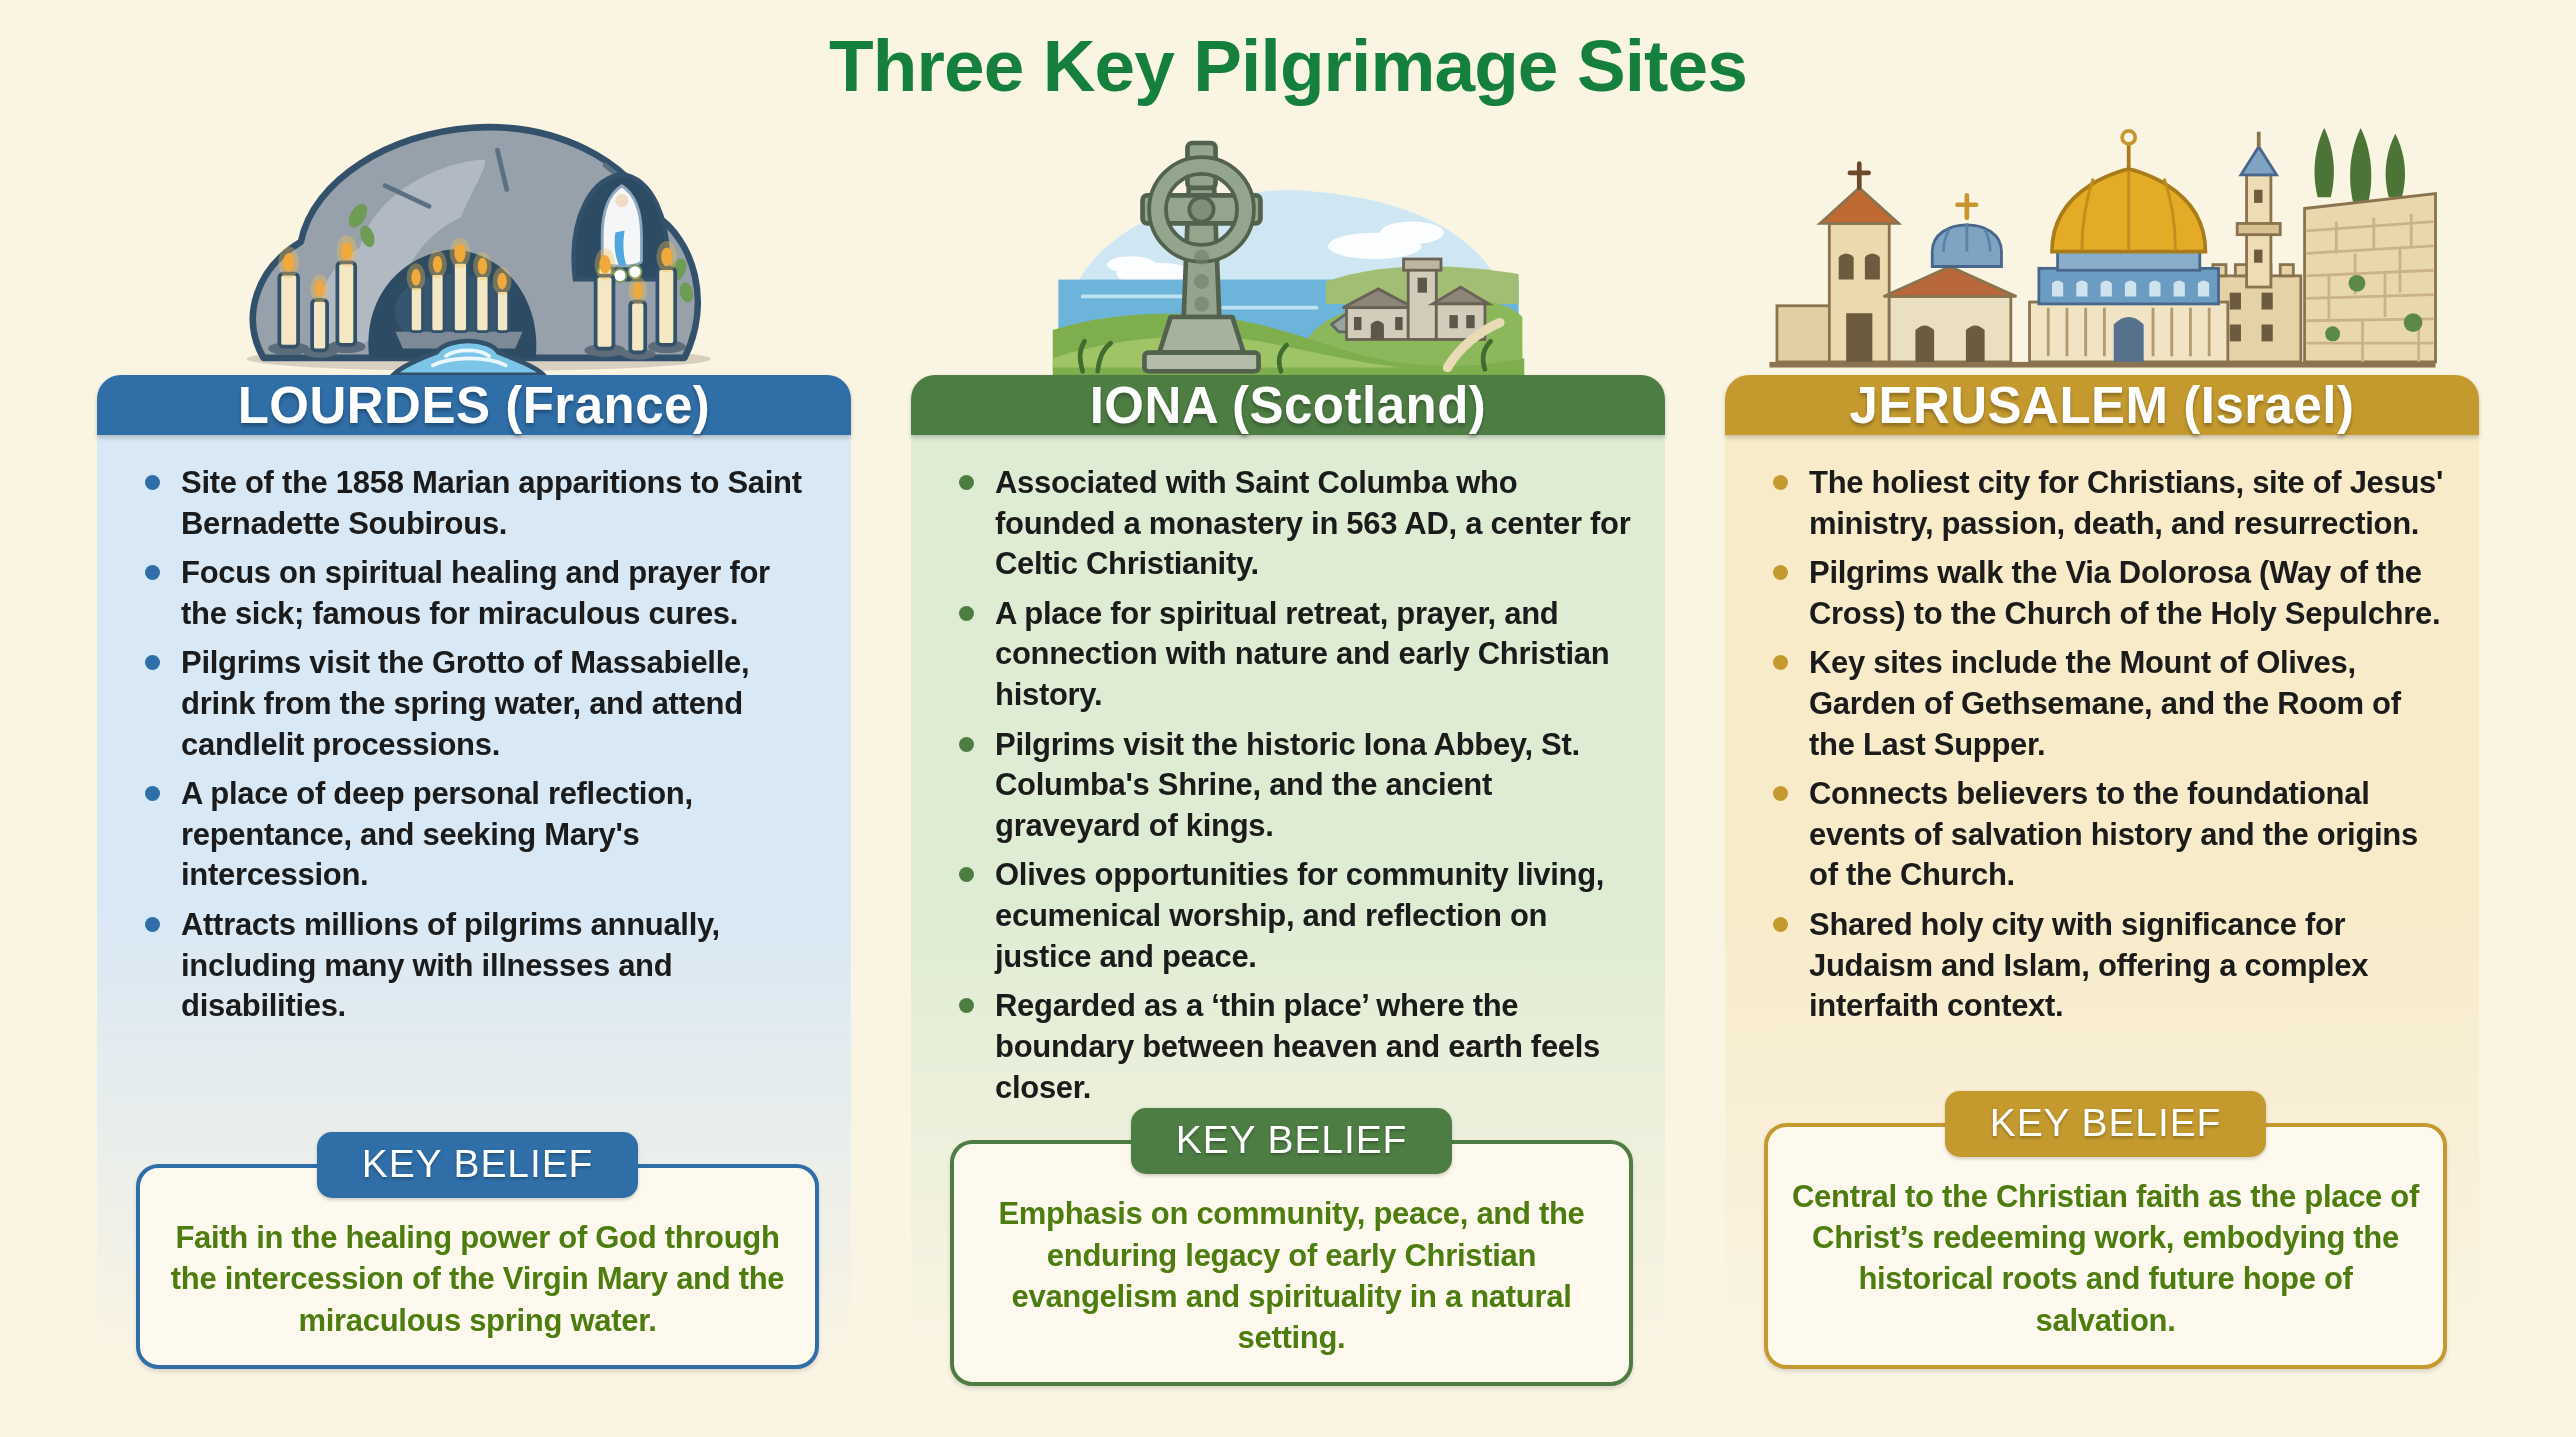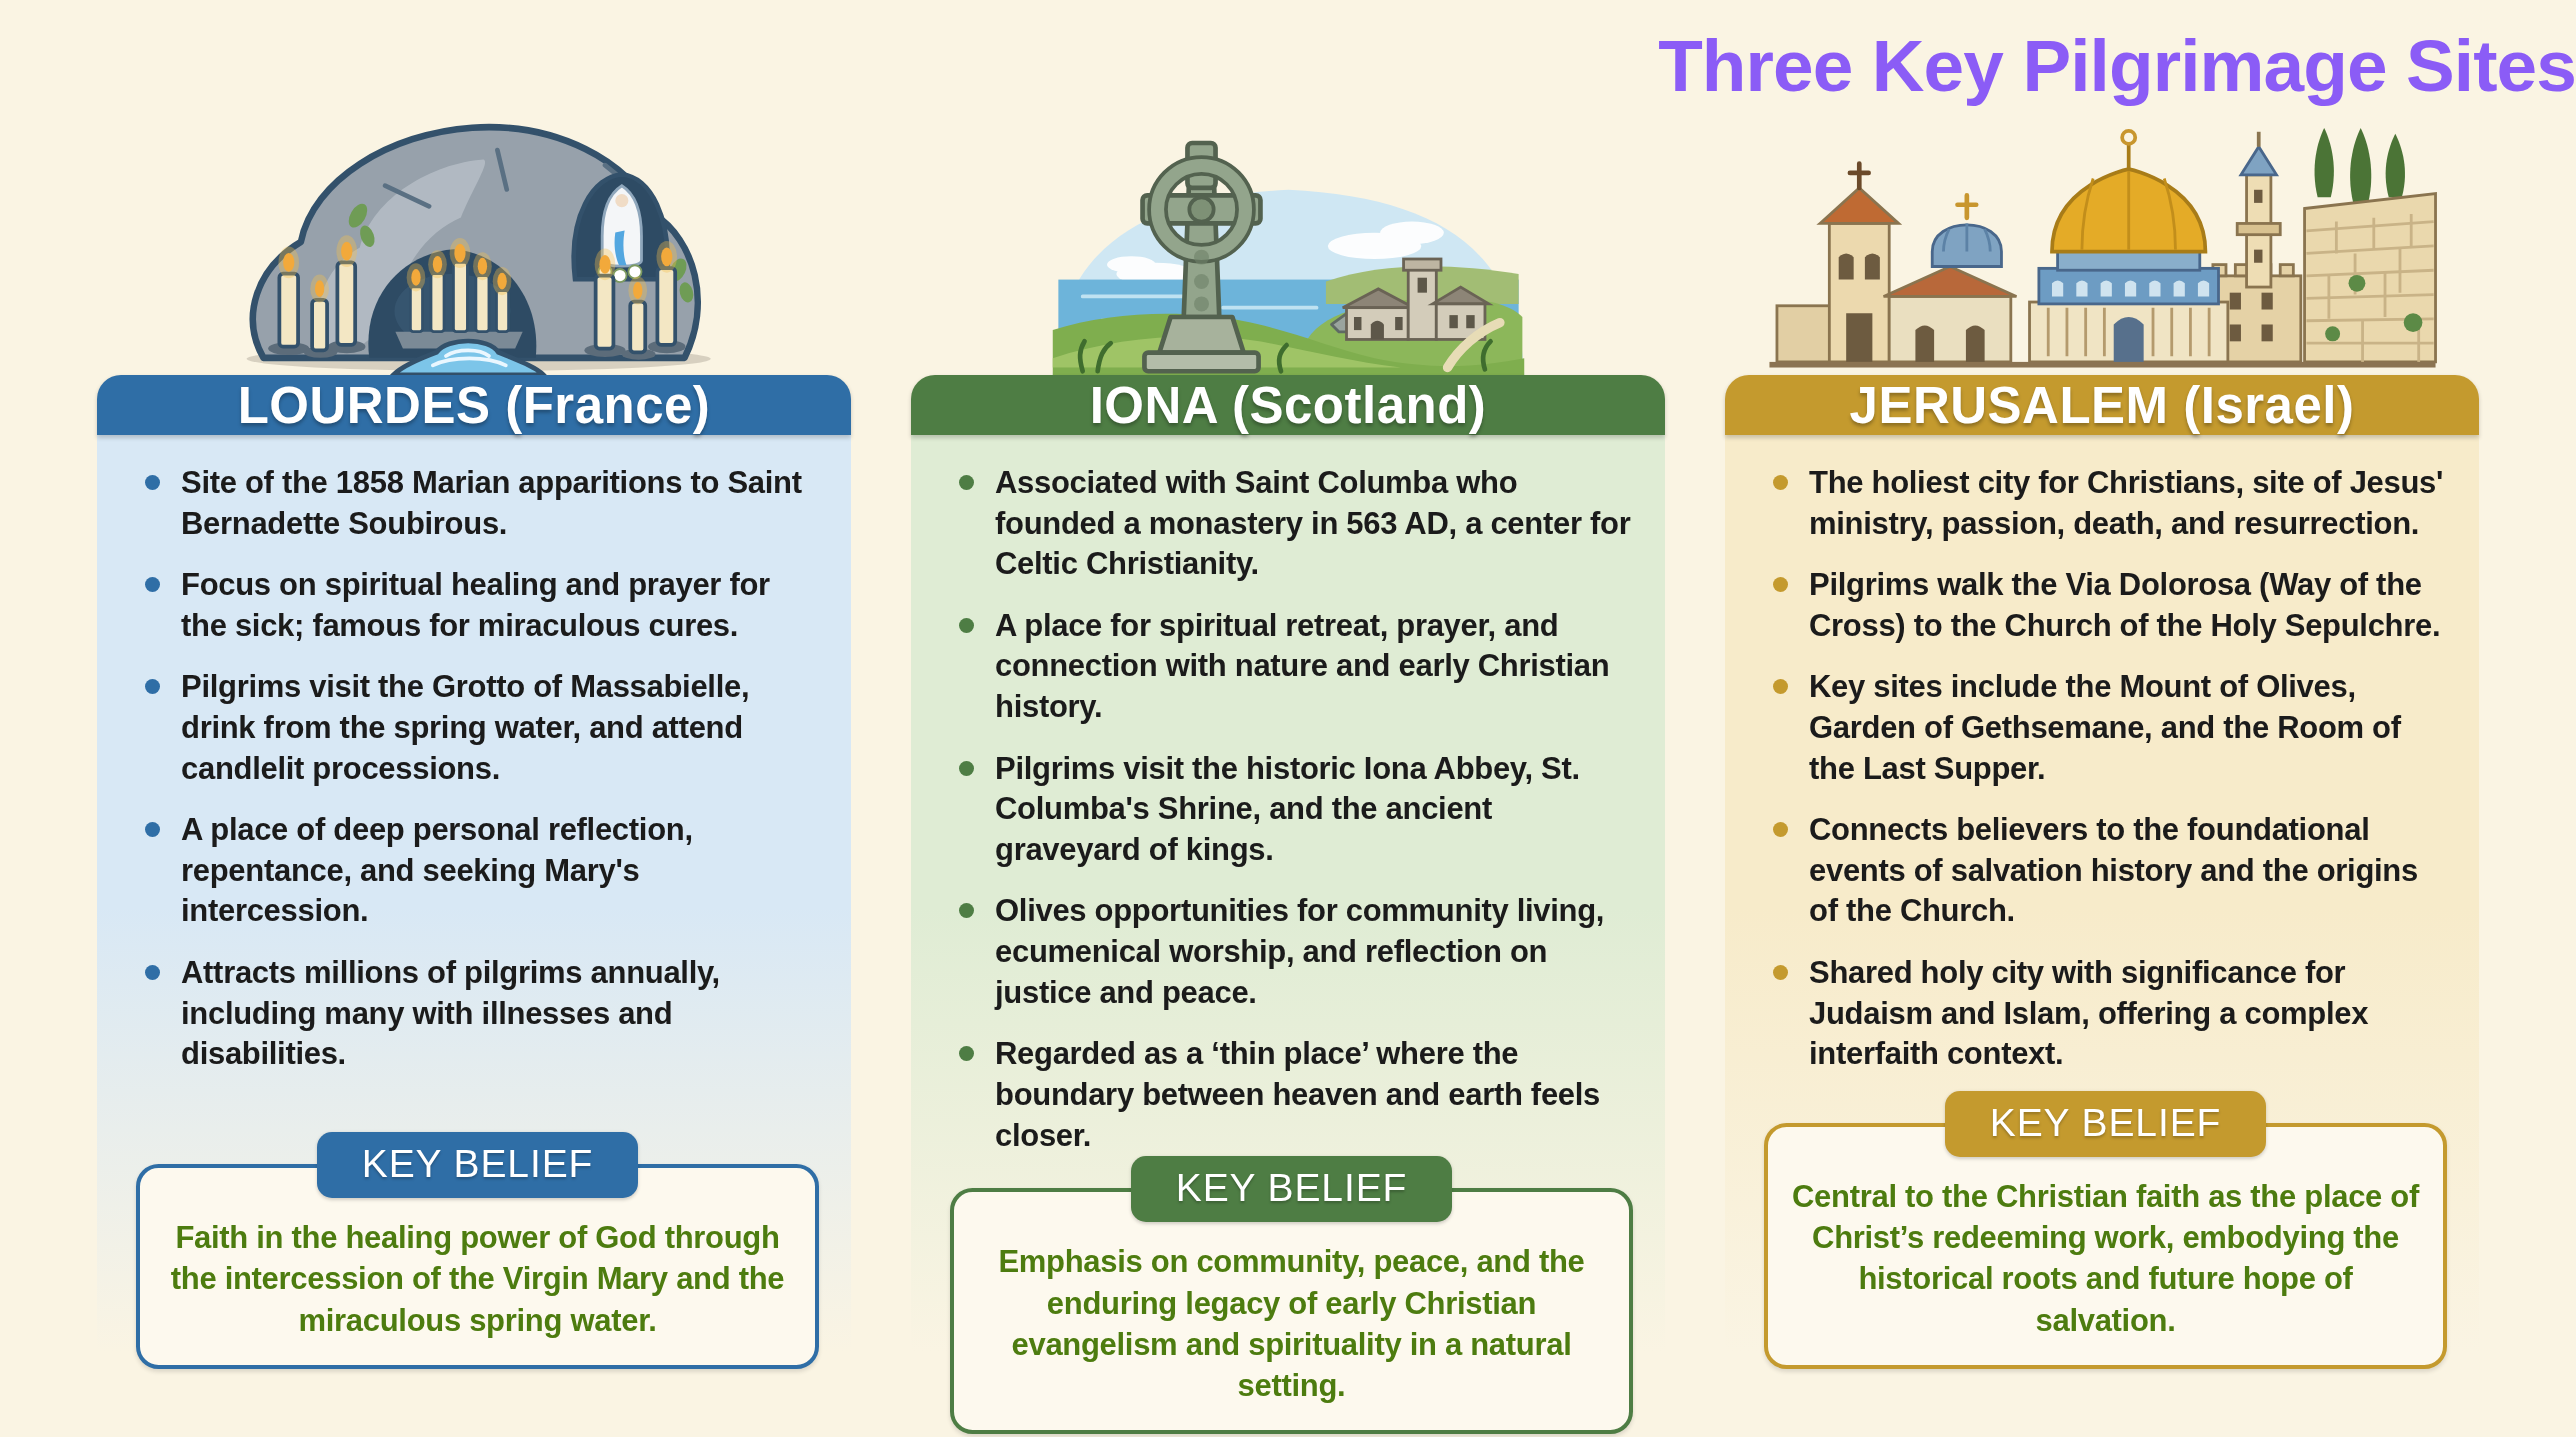--- a/index.html
+++ b/index.html
@@ -17,11 +17,11 @@
   .page-title {
     position: absolute;
     top: 24px; left: 0; right: 0;
-    text-align: right;
+    text-align: center;
     font-size: 73px;
     font-weight: 800;
     letter-spacing: -0.9px;
-    color: #8b5cf6;
+    color: #15803d;
   }
 
   .columns {

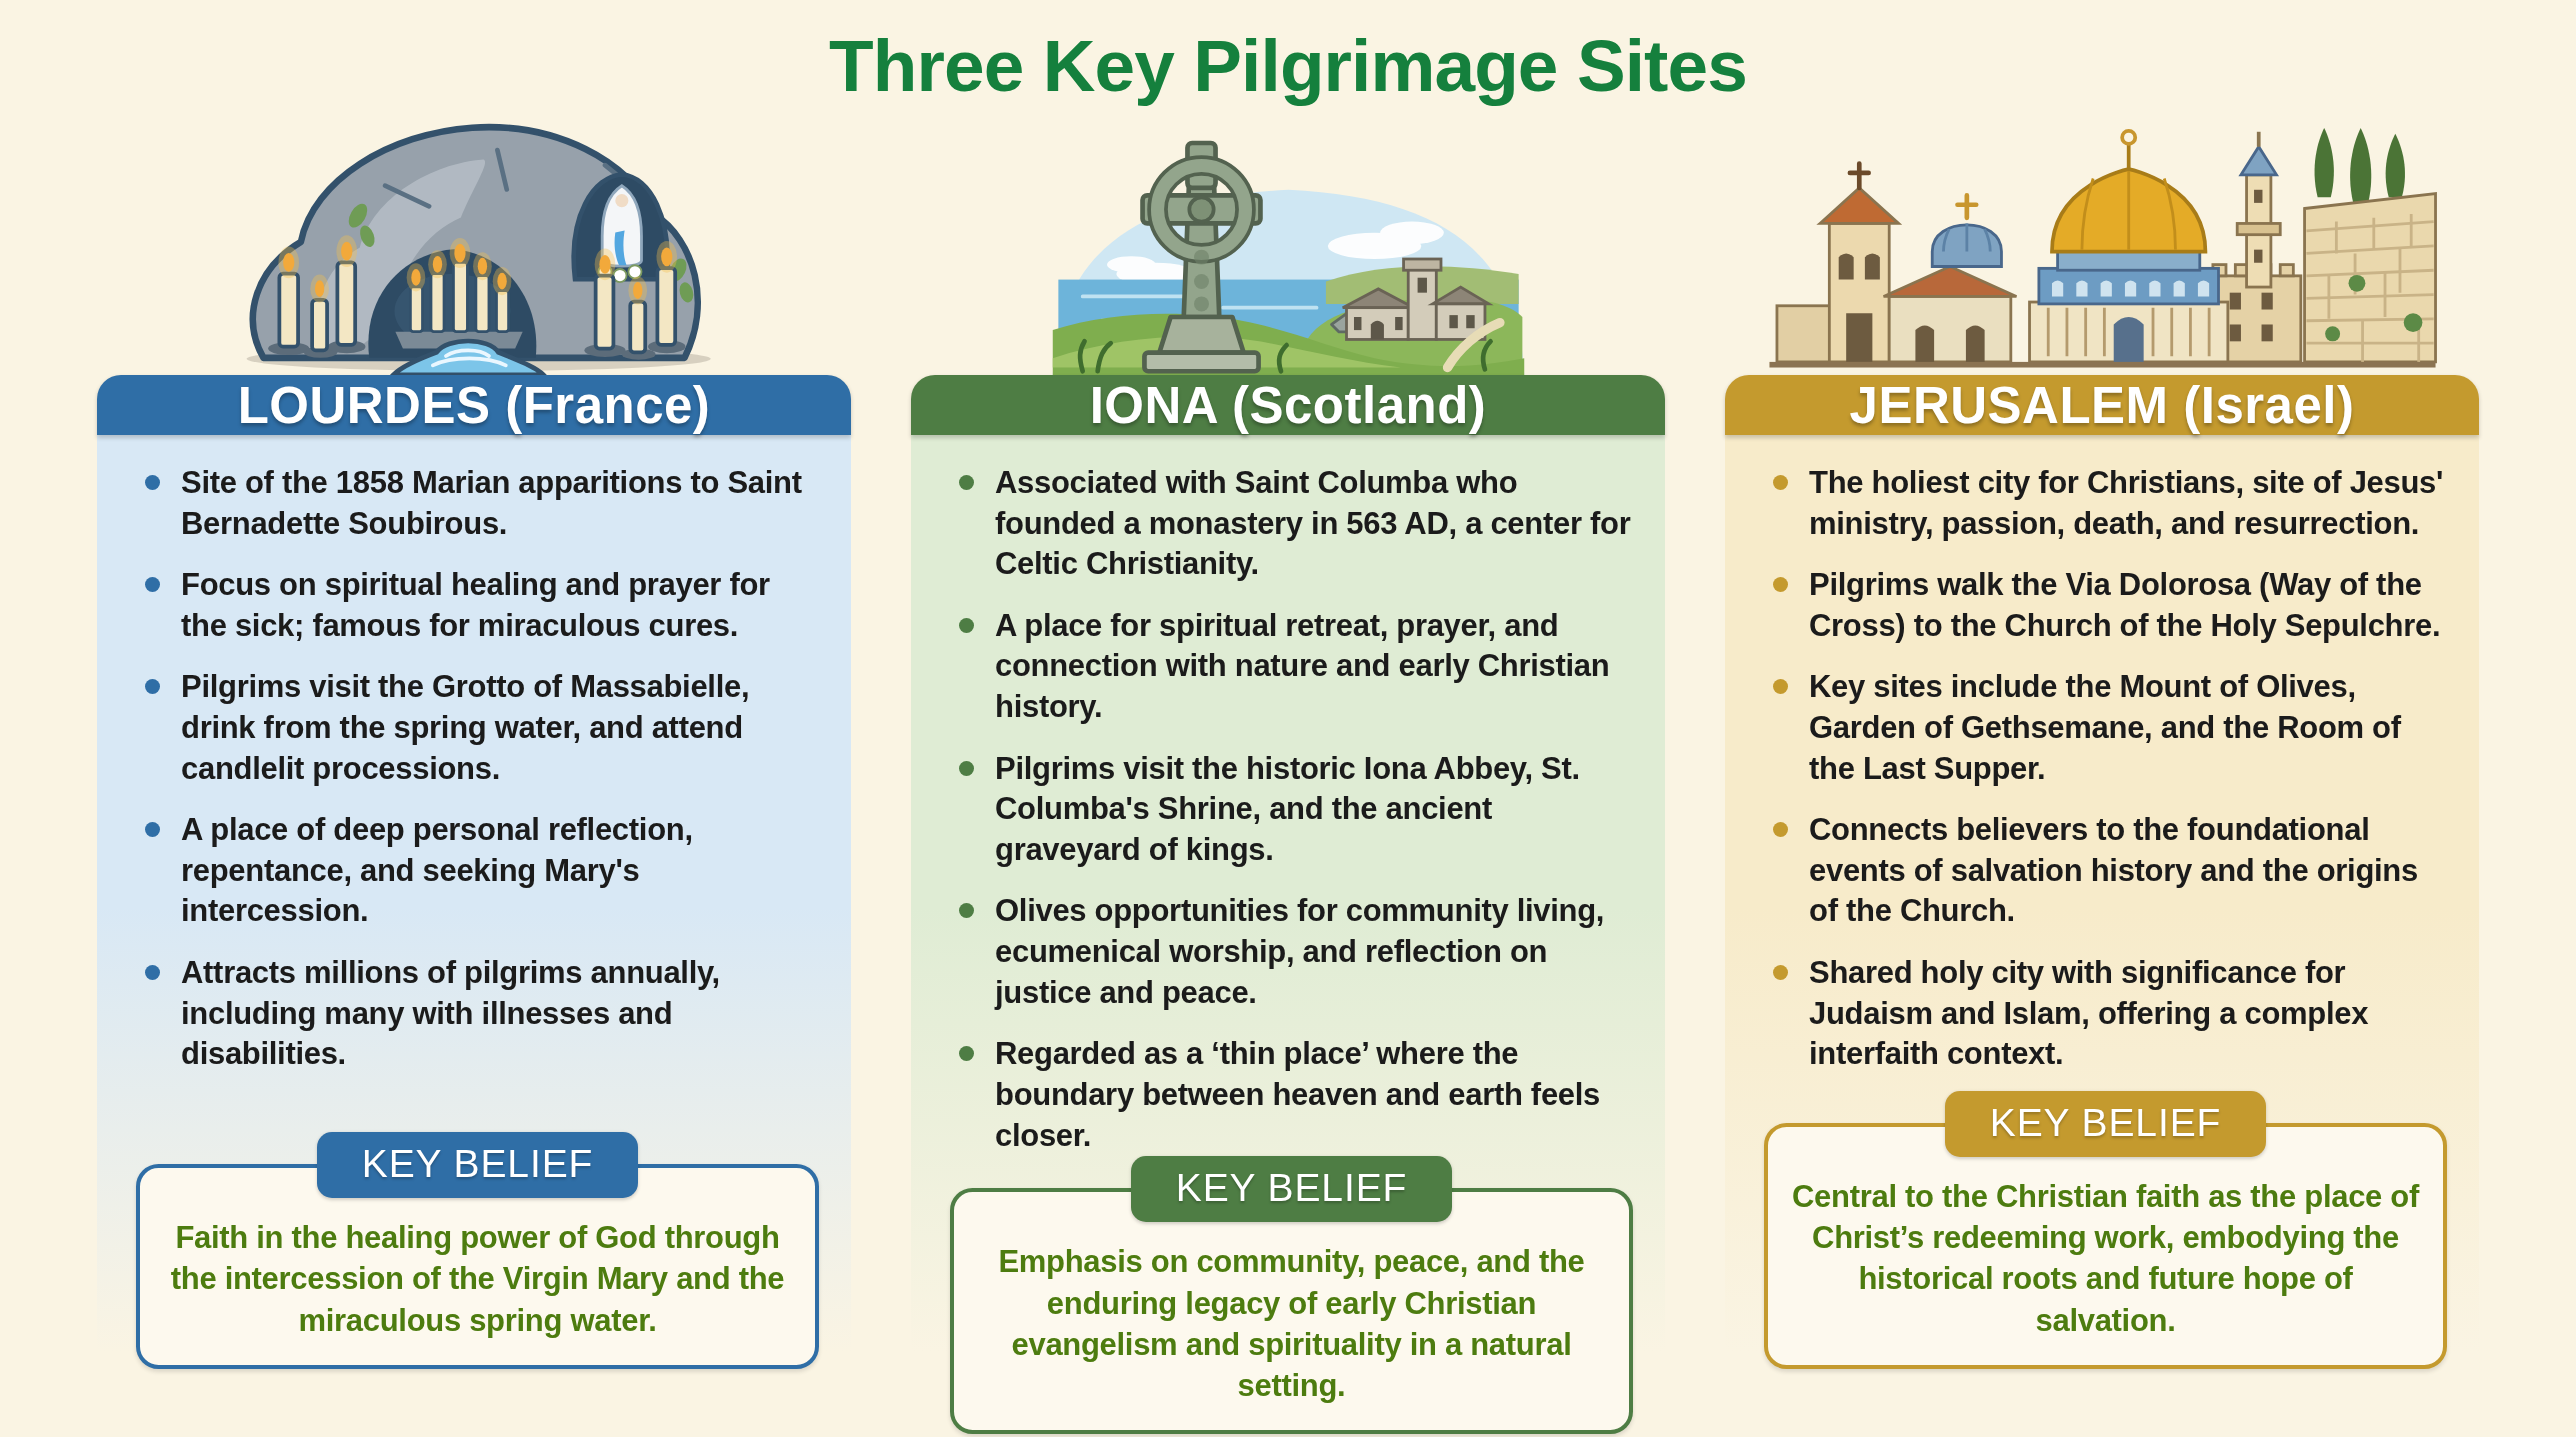--- a/index.html
+++ b/index.html
@@ -75,7 +75,7 @@
     list-style: none;
     display: flex;
     flex-direction: column;
-    gap: 21px;
+    gap: 9px;
   }
 
   ul.bullets li {

